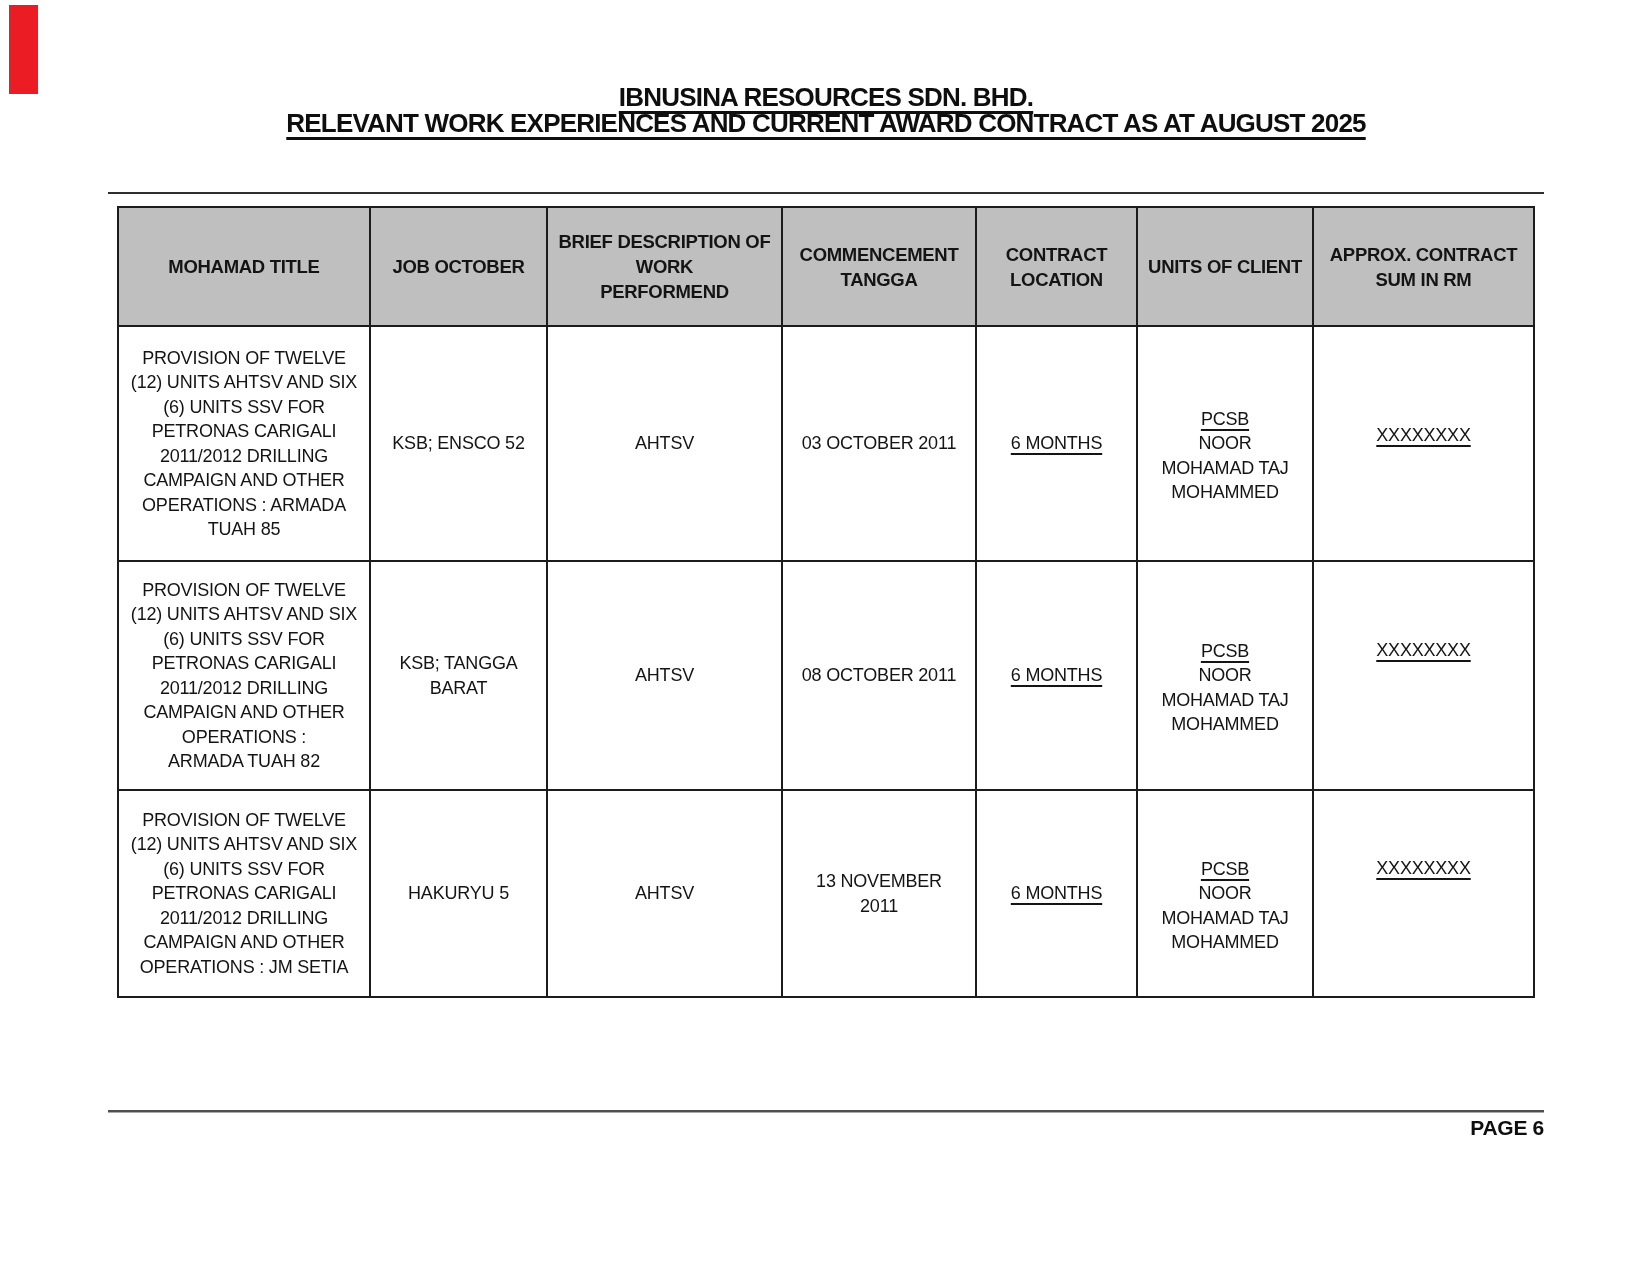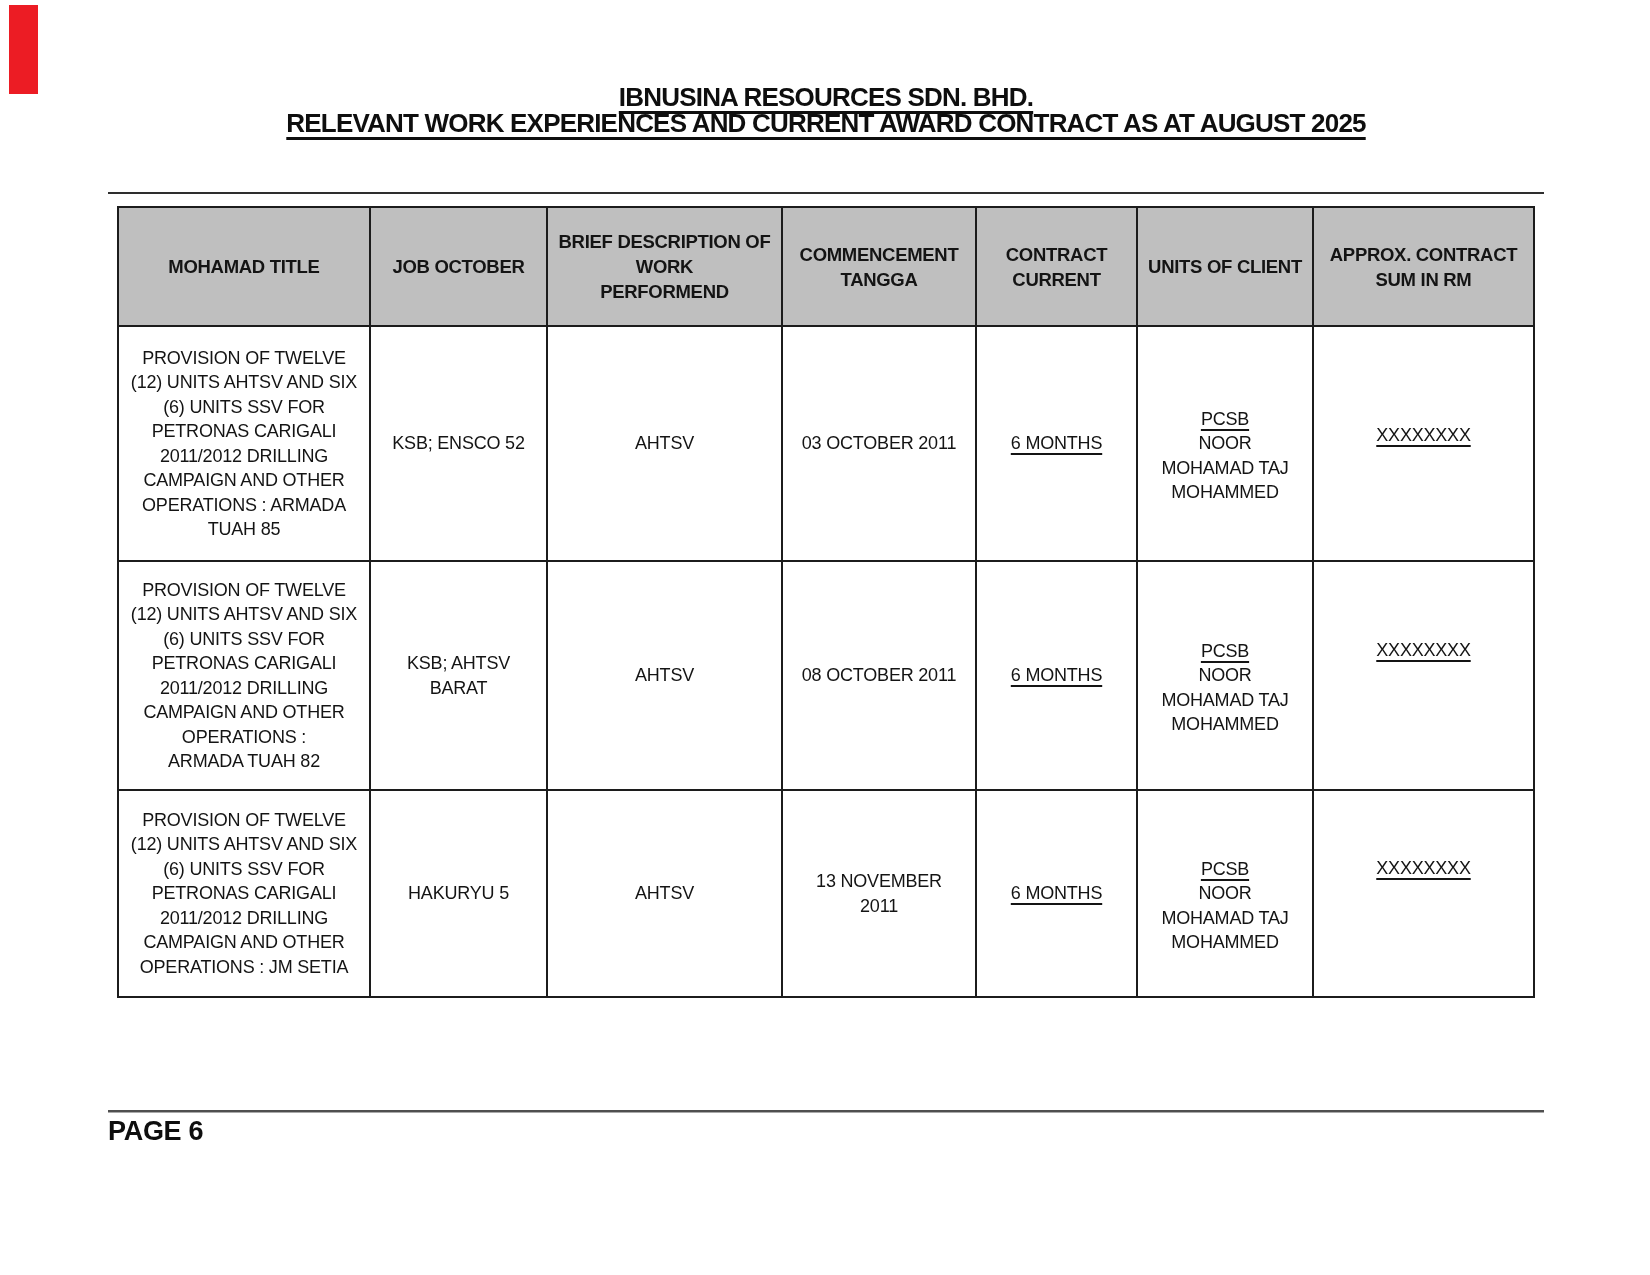--- a/index.html
+++ b/index.html
@@ -102,7 +102,7 @@
         <th>COMMENCEMENT
 TANGGA</th>
         <th>CONTRACT
-CURRENT</th>
+LOCATION</th>
         <th>UNITS OF CLIENT</th>
         <th>APPROX. CONTRACT
 SUM IN RM</th>

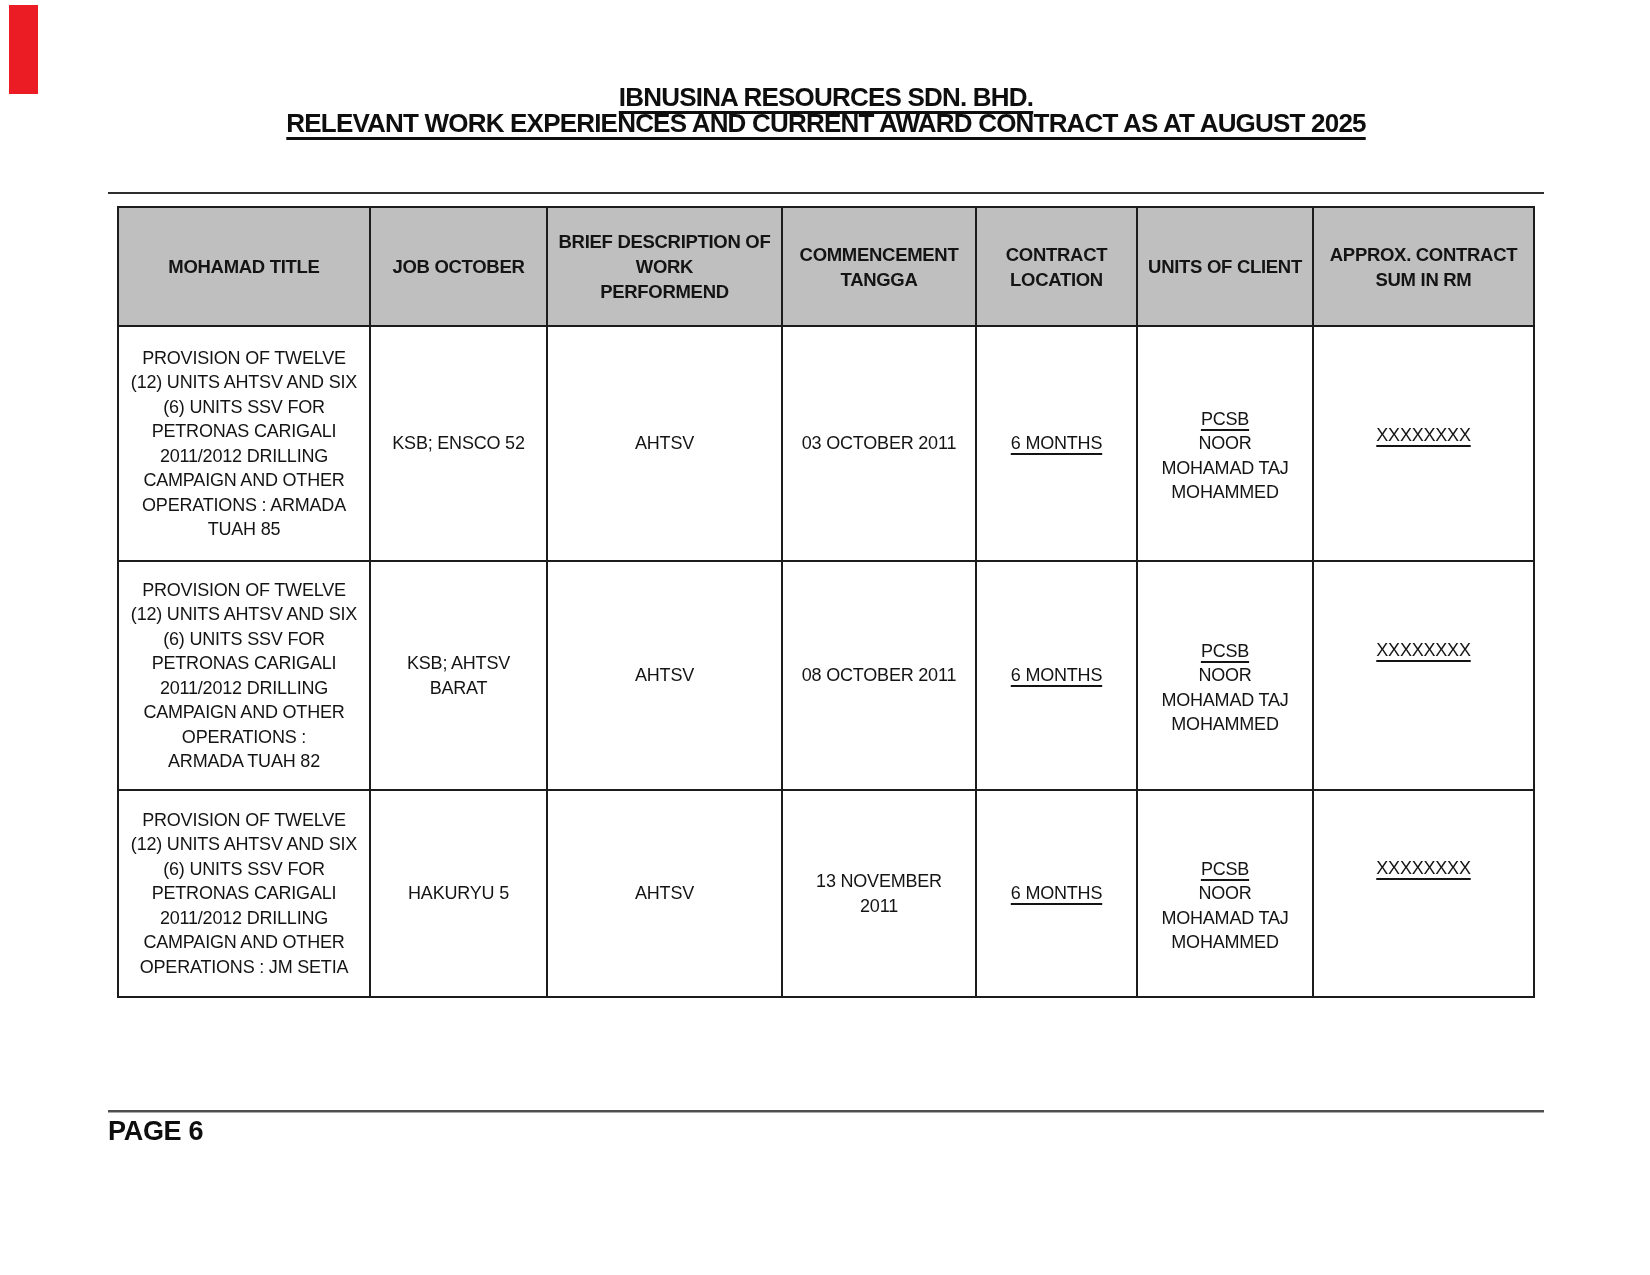--- a/index.html
+++ b/index.html
@@ -138,7 +138,7 @@
 CAMPAIGN AND OTHER
 OPERATIONS :
 ARMADA TUAH 82</td>
-        <td>KSB; AHTSV
+        <td>KSB; TANGGA
 BARAT</td>
         <td>AHTSV</td>
         <td>08 OCTOBER 2011</td>

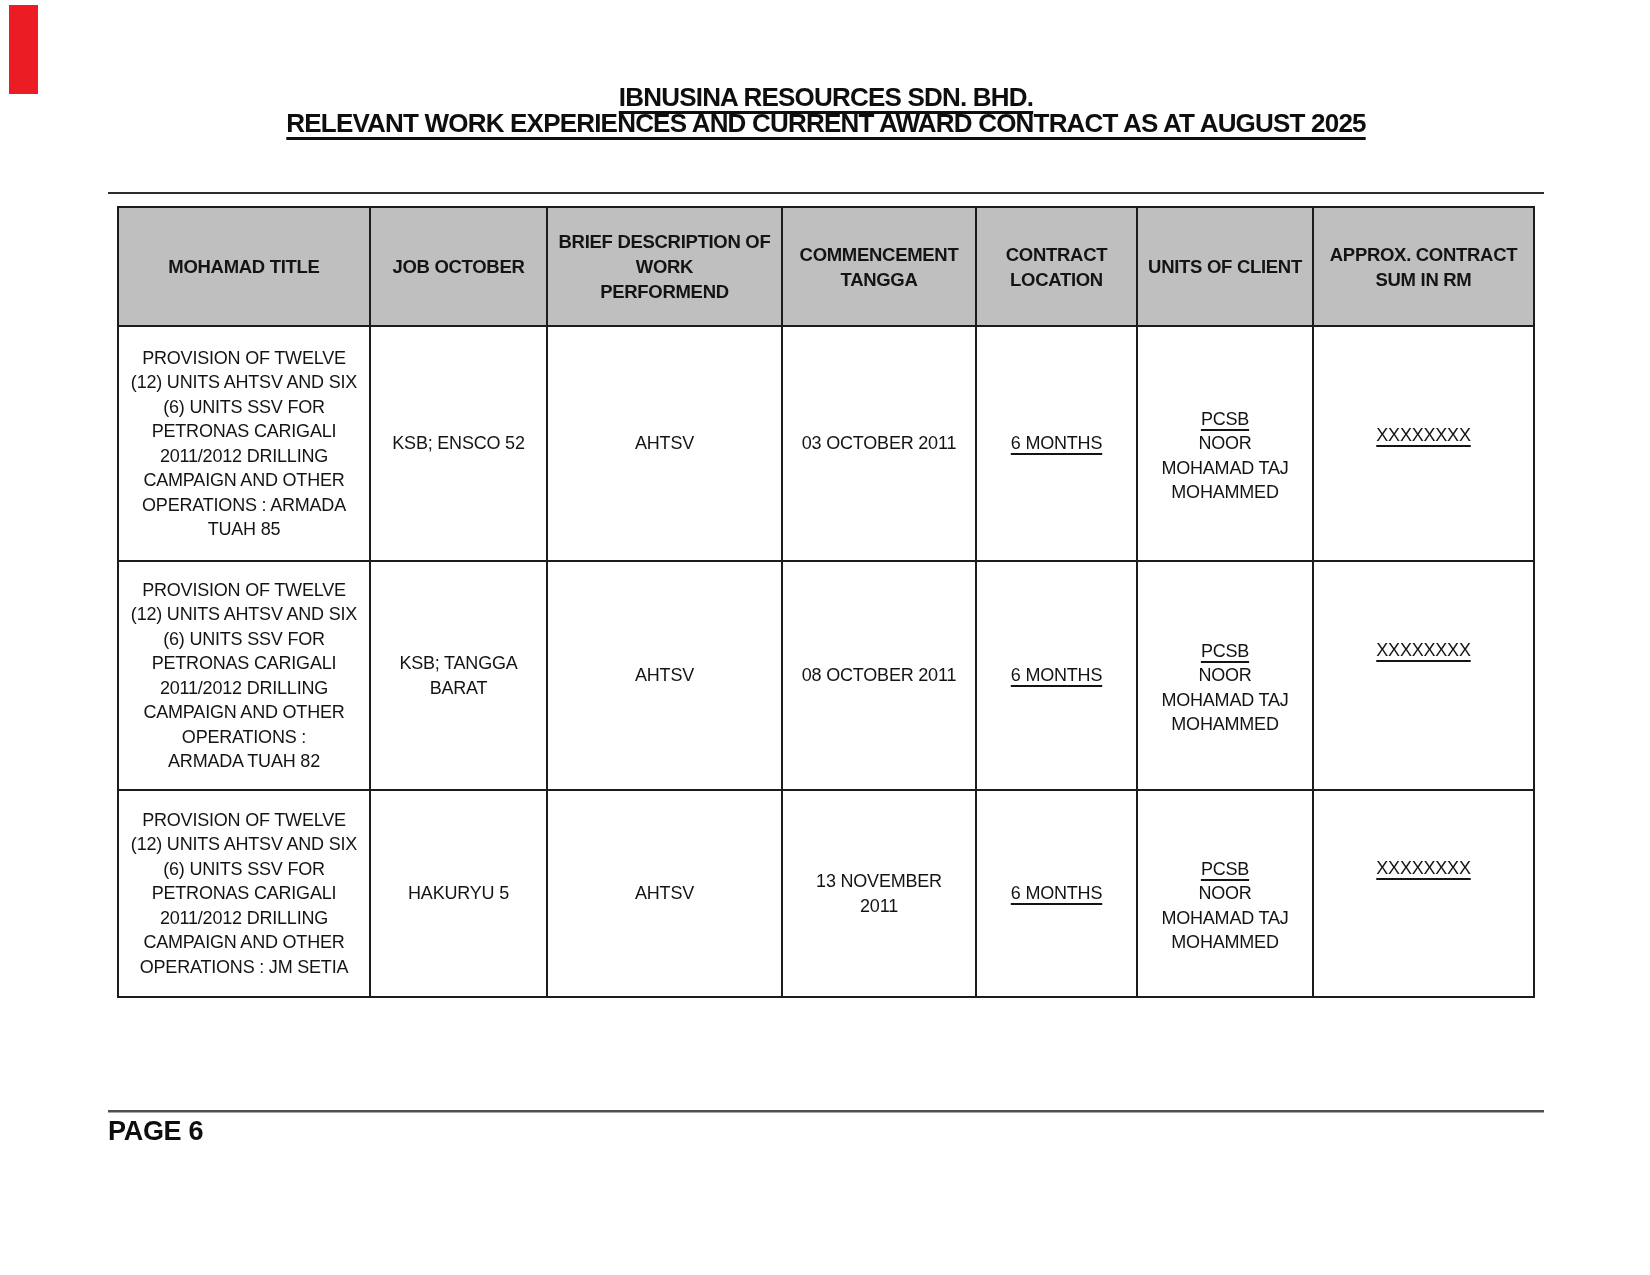--- a/index.html
+++ b/index.html
@@ -66,7 +66,7 @@
   }
   .page-footer{
     position:absolute;left:108px;top:1116px;width:1436px;
-    text-align:left;font-weight:bold;font-size:27px;
+    text-align:right;font-weight:bold;font-size:21px;
     letter-spacing:-0.3px;color:#0e0e0e;
   }
 </style>

